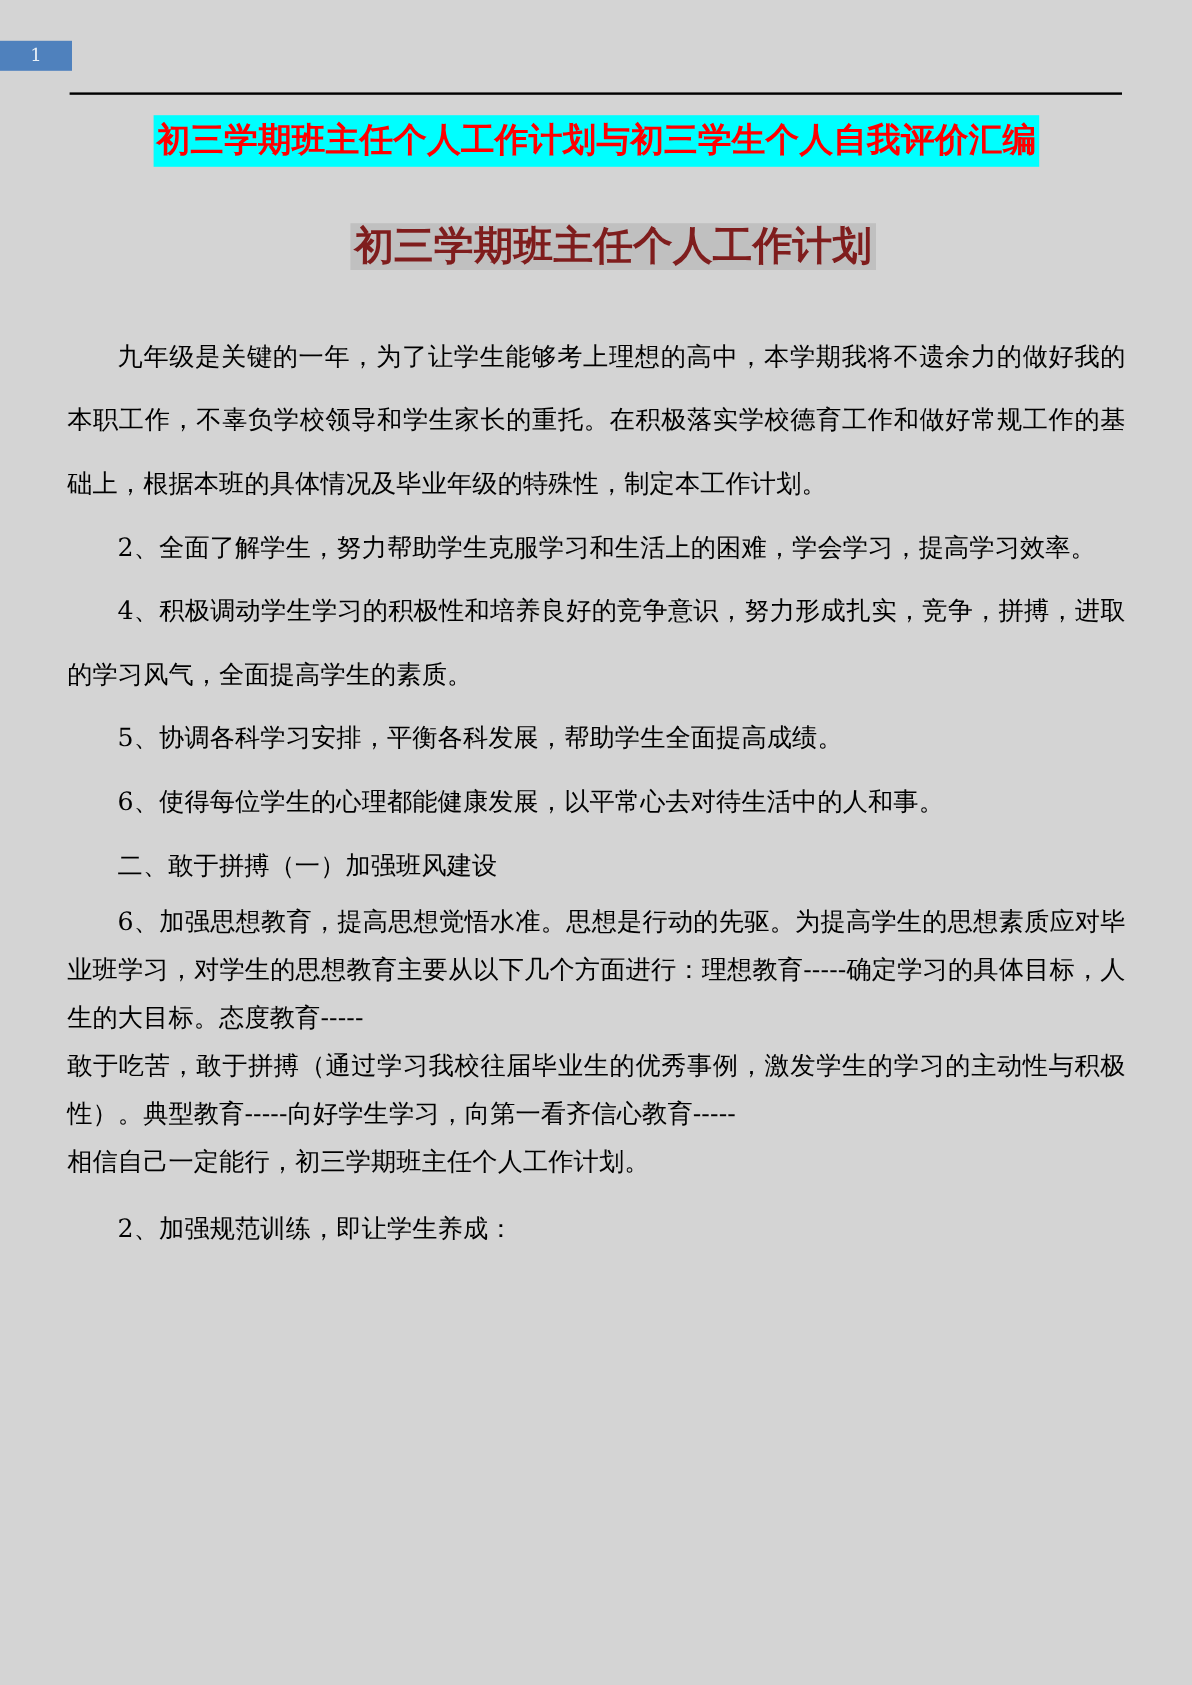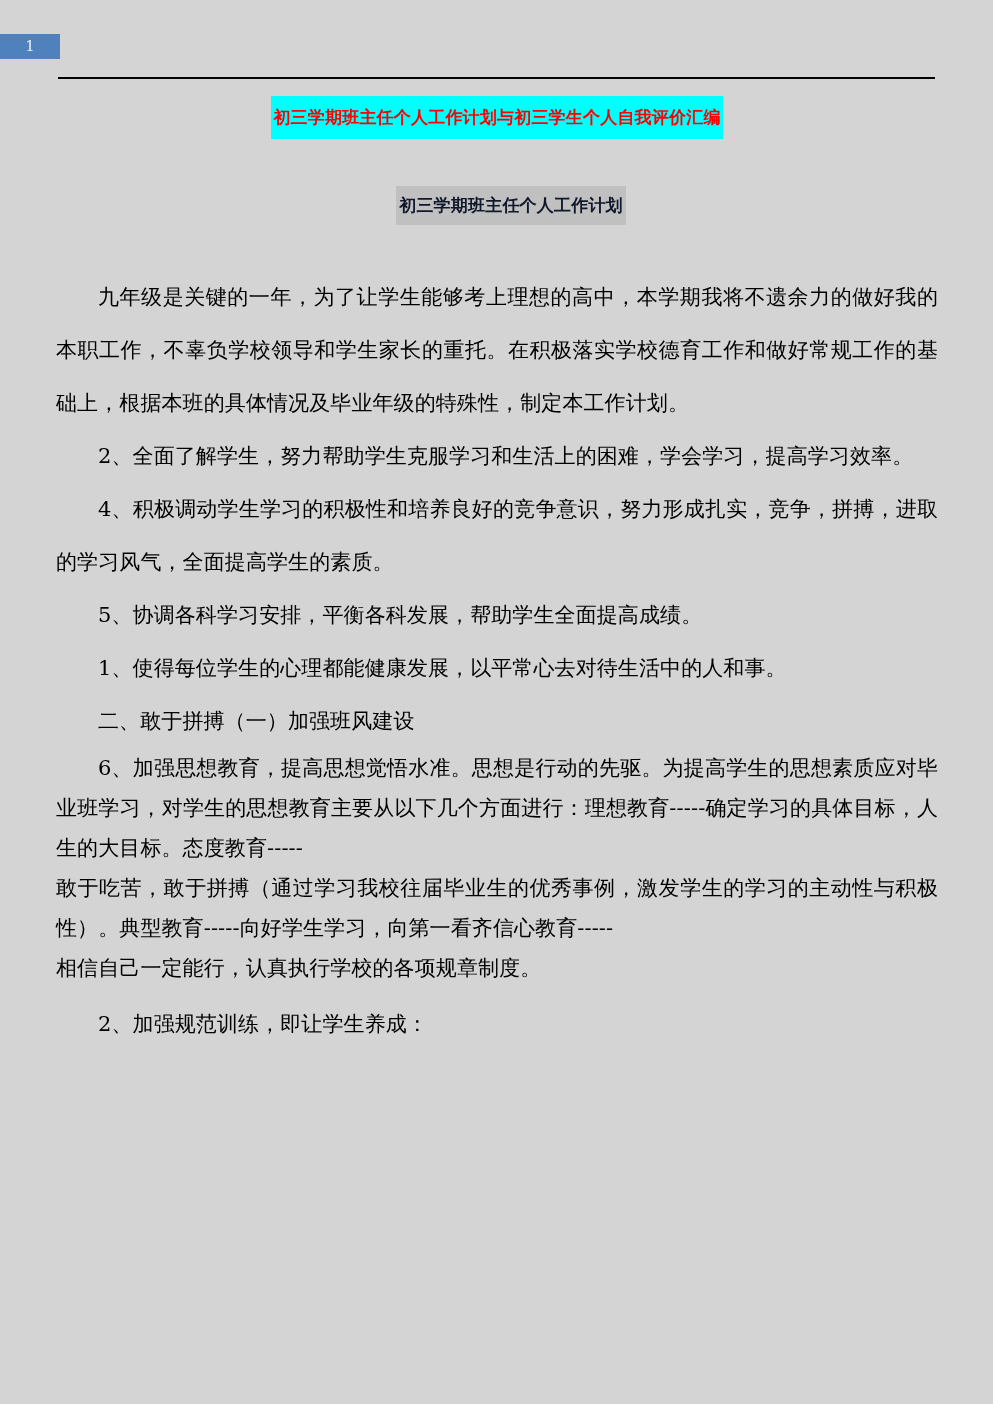--- a/index.html
+++ b/index.html
@@ -68,7 +68,7 @@
     color: #ff0000;
     font-family: "DejaVu Serif", "Liberation Serif", serif;
     font-weight: bold;
-    font-size: 17px;
+    font-size: 28px;
     line-height: 40px;
     padding: 1px 2px 2px 2px;
     letter-spacing: 0.2px;

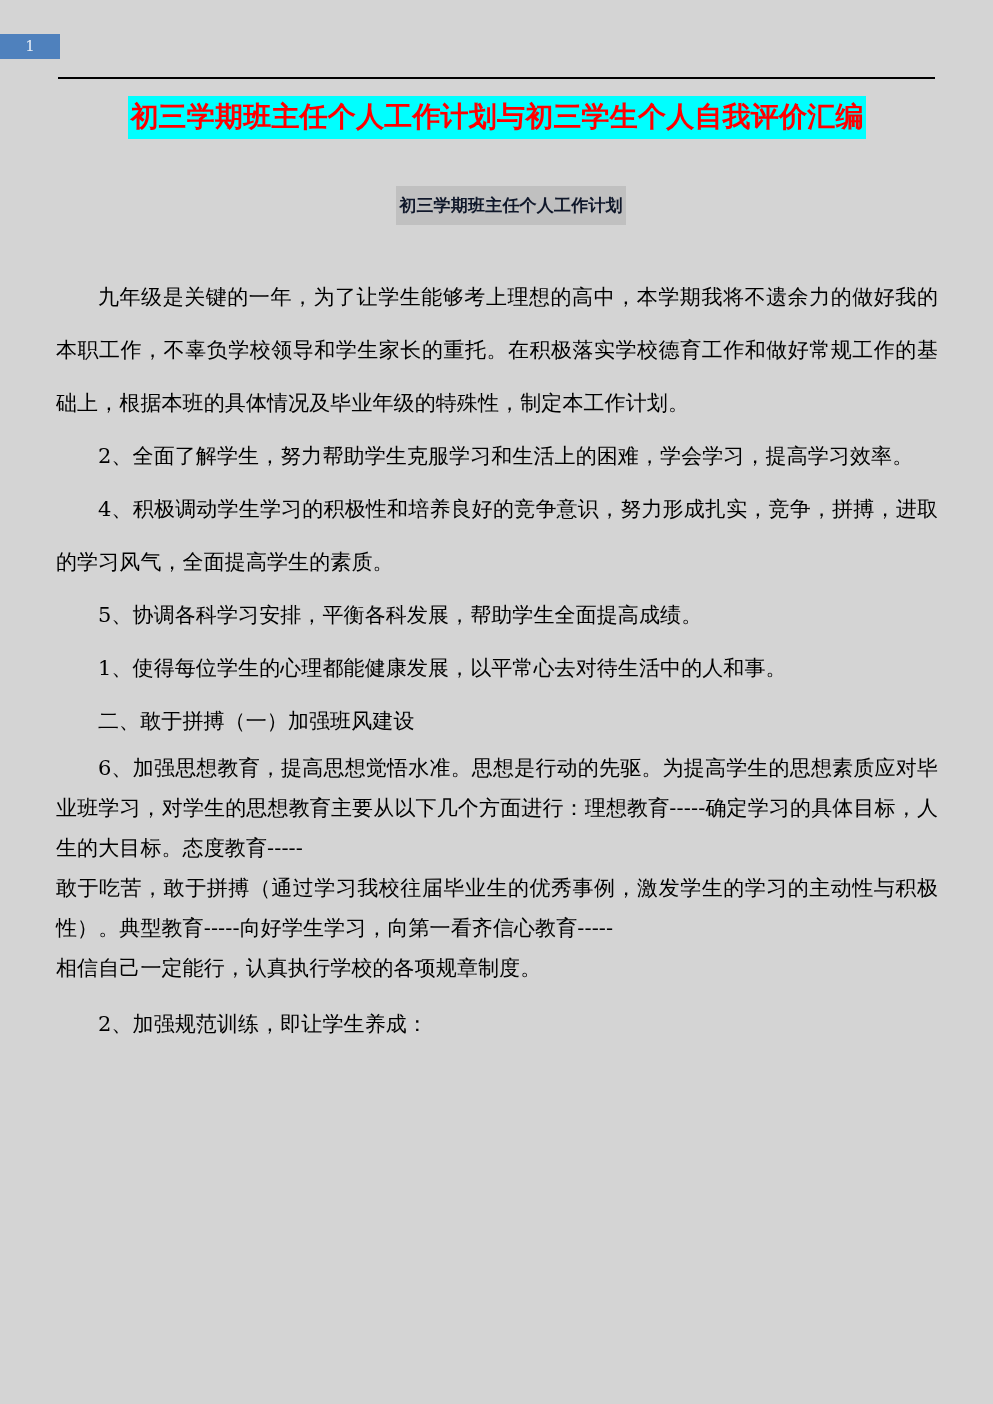--- a/index.html
+++ b/index.html
@@ -82,10 +82,10 @@
   .doc-subtitle {
     display: inline-block;
     background: #c0c0c0;
-    color: #0f172a;
+    color: #7f1d1d;
     font-family: "DejaVu Serif", "Liberation Serif", serif;
     font-weight: bold;
-    font-size: 17px;
+    font-size: 33px;
     line-height: 36px;
     padding: 1px 3px 2px 3px;
     letter-spacing: 0.2px;

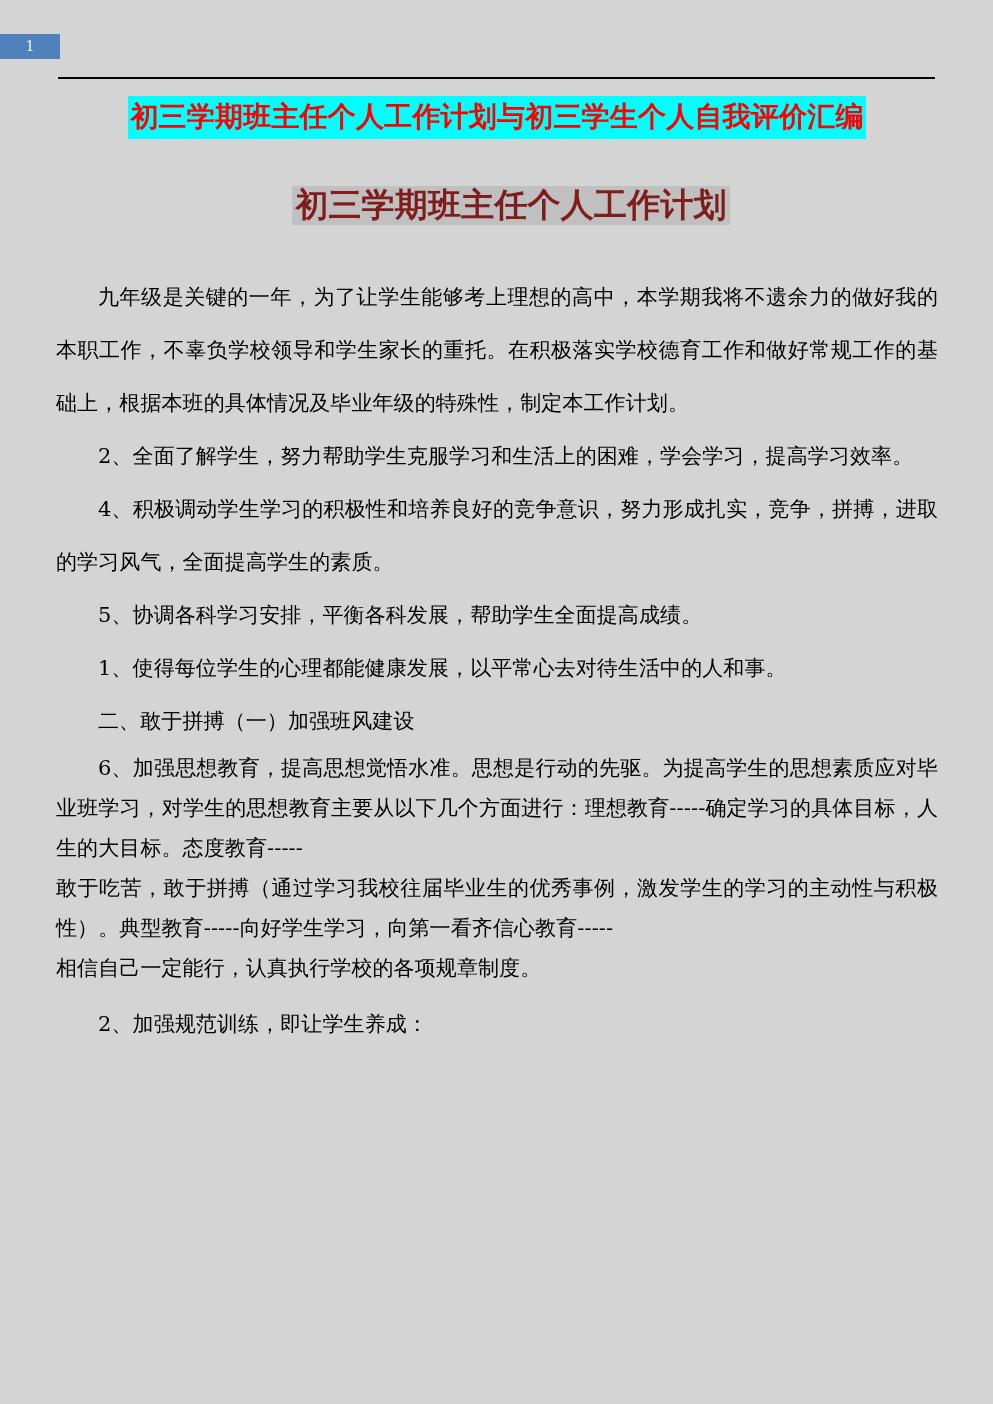--- a/index.html
+++ b/index.html
@@ -149,7 +149,7 @@
 
       <p class="para">5、协调各科学习安排，平衡各科发展，帮助学生全面提高成绩。</p>
 
-      <p class="para">1、使得每位学生的心理都能健康发展，以平常心去对待生活中的人和事。</p>
+      <p class="para">6、使得每位学生的心理都能健康发展，以平常心去对待生活中的人和事。</p>
 
       <p class="para">二、敢于拼搏（一）加强班风建设</p>
 

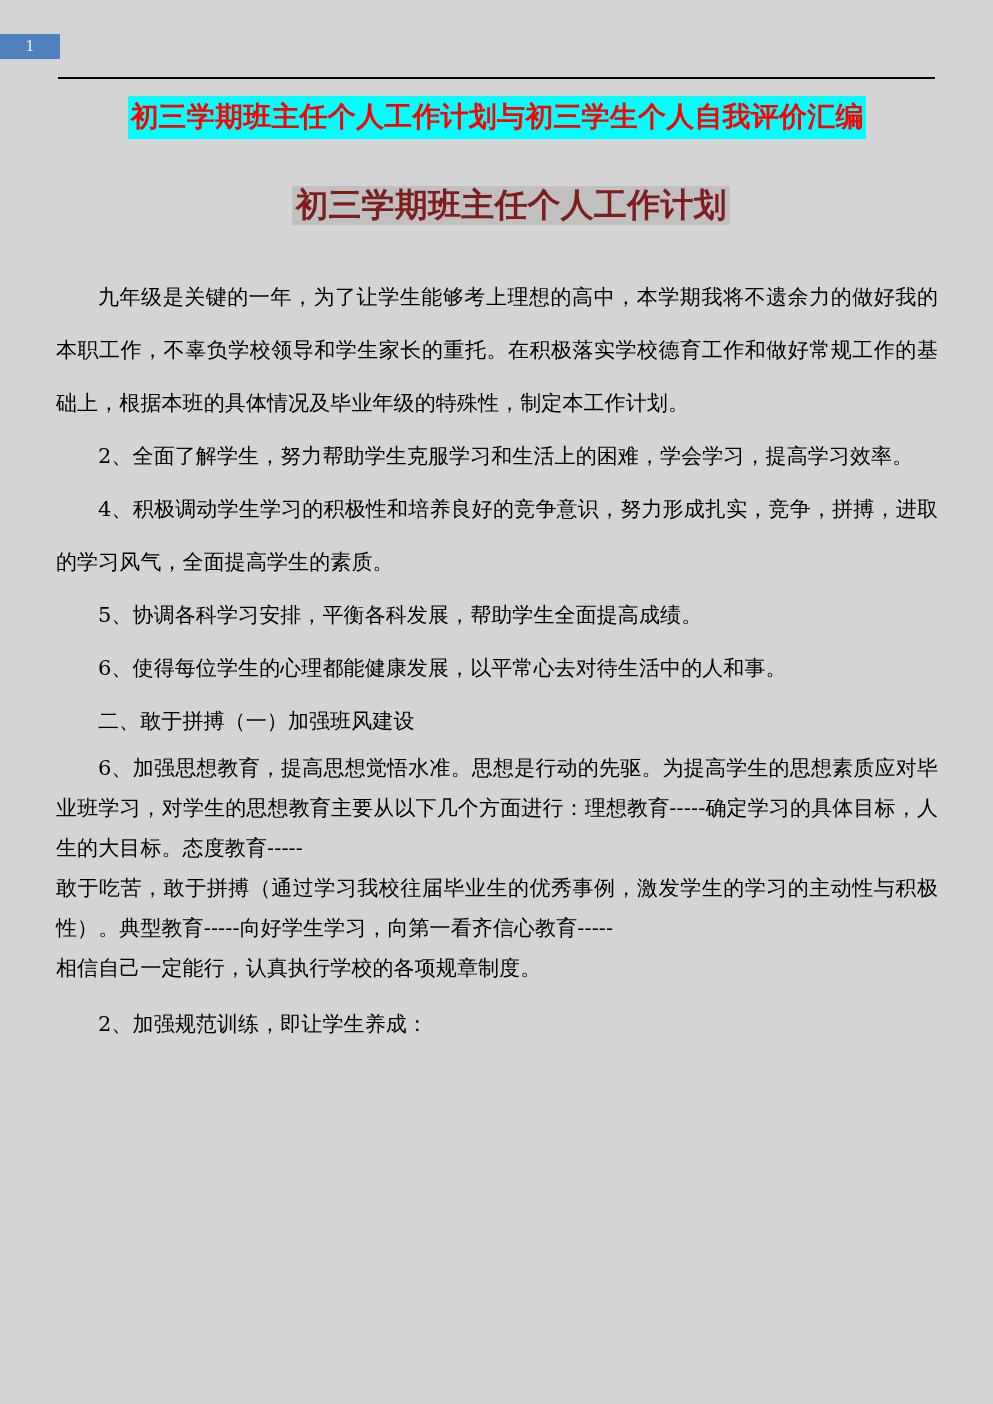--- a/index.html
+++ b/index.html
@@ -157,7 +157,7 @@
 
       <p class="para tight noindent">敢于吃苦，敢于拼搏（通过学习我校往届毕业生的优秀事例，激发学生的学习的主动性与积极性）。典型教育-----向好学生学习，向第一看齐信心教育-----</p>
 
-      <p class="para tight noindent">相信自己一定能行，认真执行学校的各项规章制度。</p>
+      <p class="para tight noindent">相信自己一定能行，初三学期班主任个人工作计划。</p>
 
       <p class="para gap-top">2、加强规范训练，即让学生养成：</p>
 

